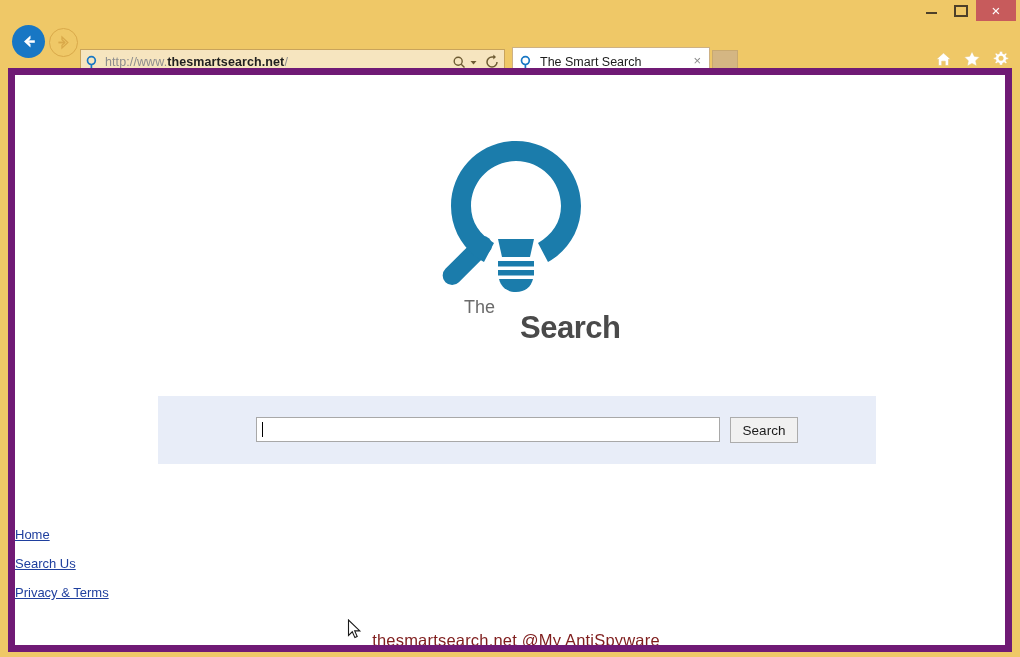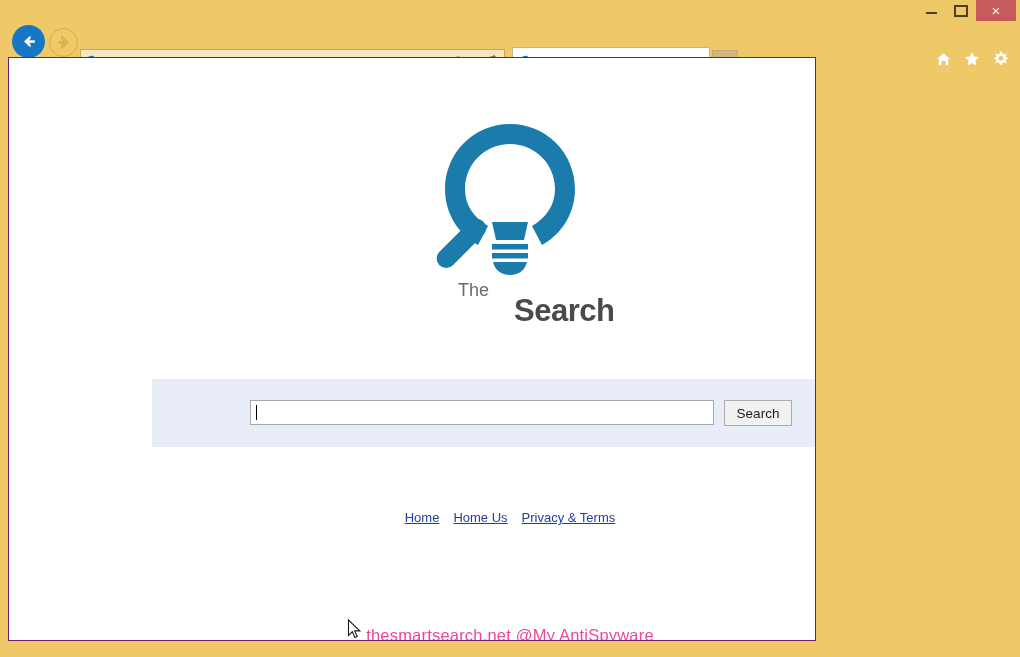--- a/index.html
+++ b/index.html
@@ -123,10 +123,10 @@
 
   
   #content-frame {
-    position: absolute; left: 8px; top: 57px;
-    width: 808px; height: 584px;
+    position: absolute; left: 8px; top: 68px;
+    width: 1004px; height: 584px;
     background: #FFFFFF;
-    border: 1px solid #701a75;
+    border: 7px solid #701a75;
     box-sizing: border-box;
     overflow: hidden;
   }

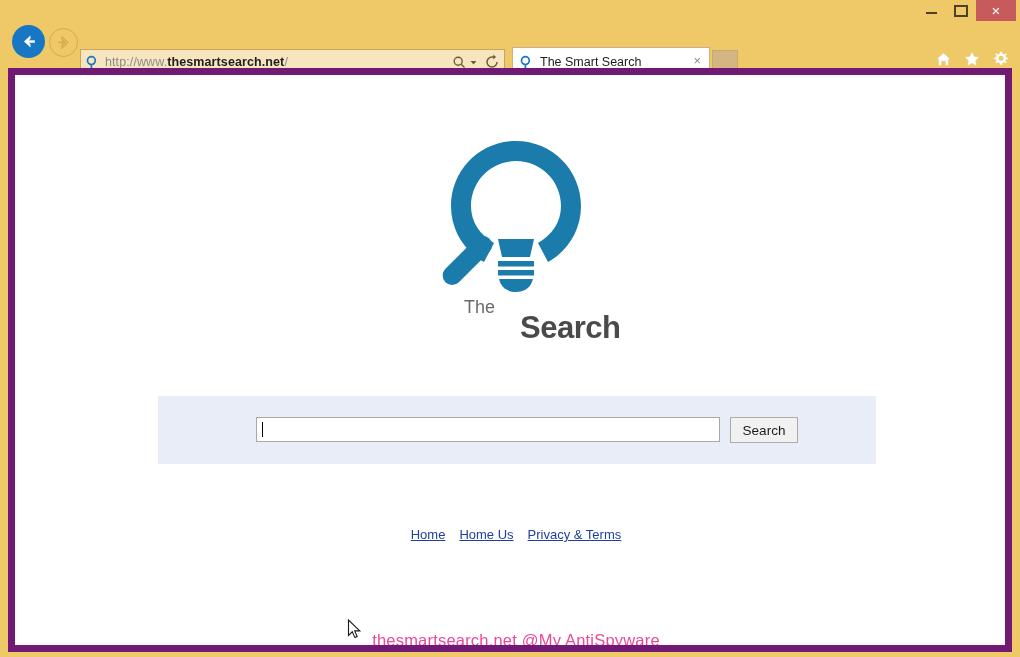--- a/index.html
+++ b/index.html
@@ -190,6 +190,7 @@
     width: 1002px;
     display: flex; justify-content: center; gap: 14px;
     font-size: 13px;
+    flex-direction: column;
   }
   #footer-links a {
     color: #1f3f9e; text-decoration: underline;

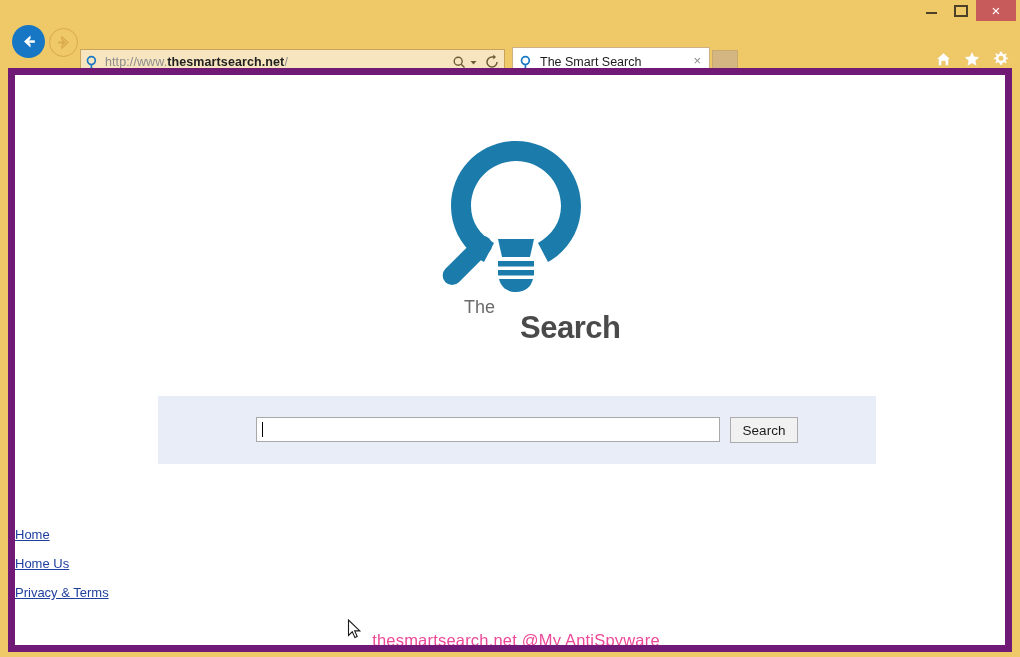--- a/index.html
+++ b/index.html
@@ -345,7 +345,7 @@
 
     <div id="footer-links">
       <a href="#">Home</a>
-      <a href="#">Home Us</a>
+      <a href="#">Search Us</a>
       <a href="#">Privacy &amp; Terms</a>
     </div>
 

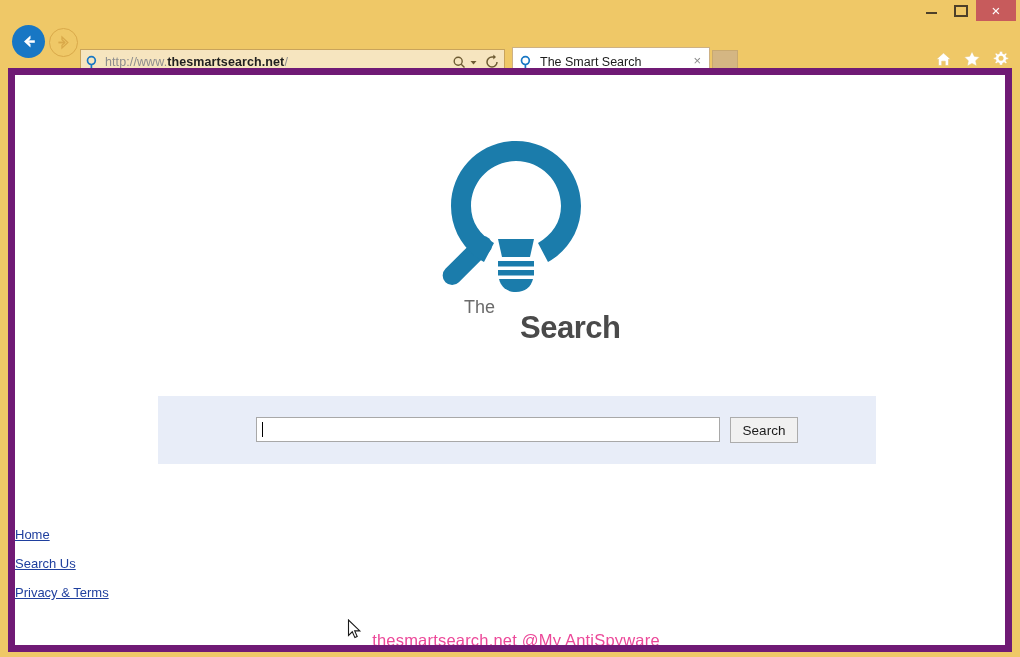--- a/index.html
+++ b/index.html
@@ -198,7 +198,7 @@
   #watermark {
     position: absolute; left: 0; bottom: -5px;
     width: 1002px; text-align: center;
-    font-size: 16.5px; color: #ec4899;
+    font-size: 16.5px; color: #7f1d1d;
     white-space: nowrap;
     letter-spacing: 0.2px;
   }

